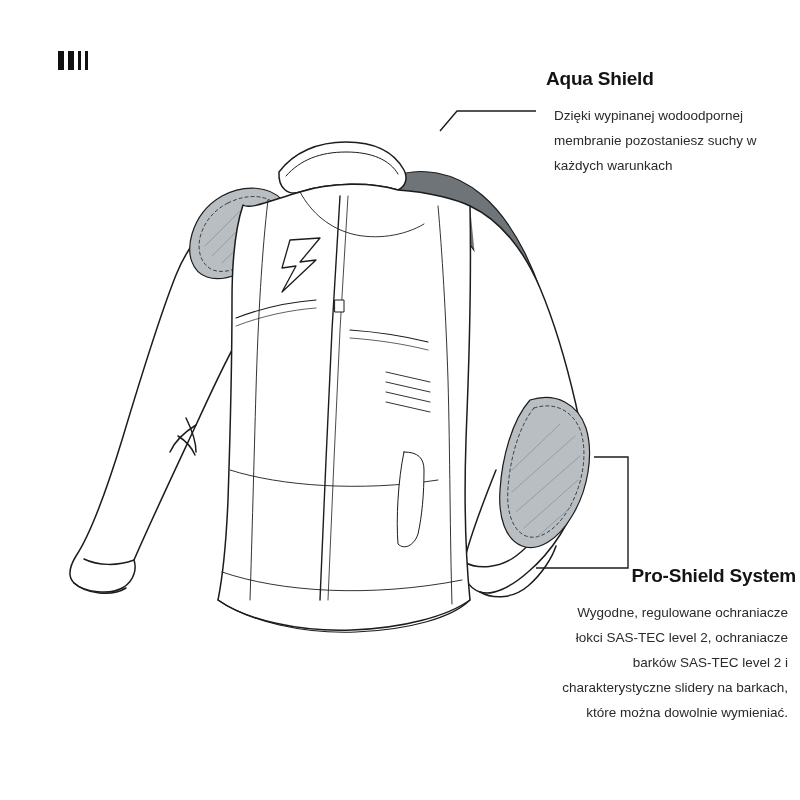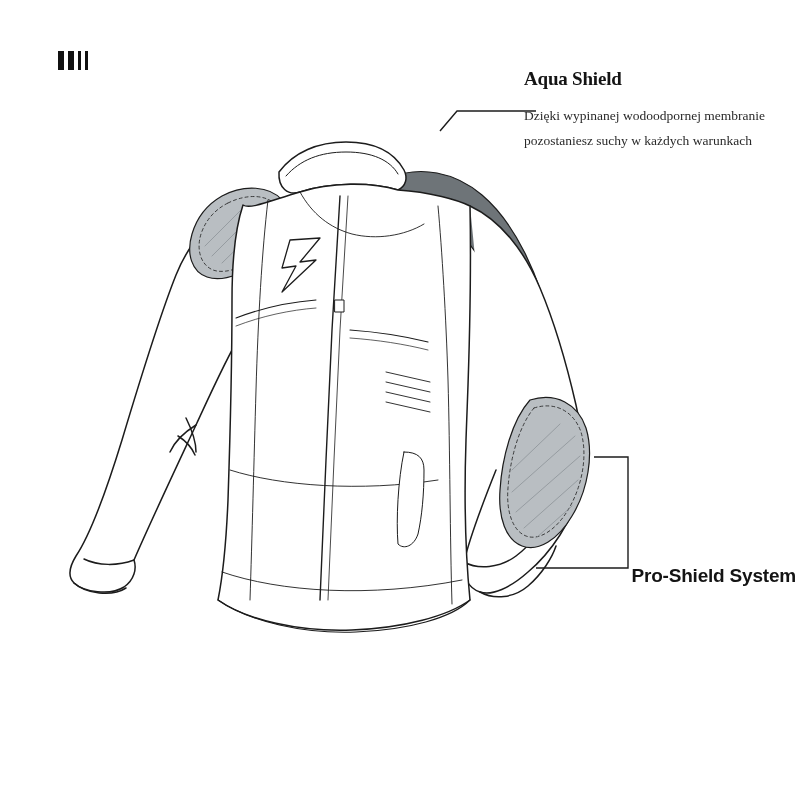--- a/index.html
+++ b/index.html
@@ -56,7 +56,7 @@
     line-height: 1.85;
     color: #2a2a2a;
   }
-  #callout-aqua { left: 524px; top: 68px; font-family: Liberation Serif, serif; }
+  #callout-aqua { left: 546px; top: 68px; }
   #callout-pro  { left: 546px; top: 565px; text-align: right; }
 
   

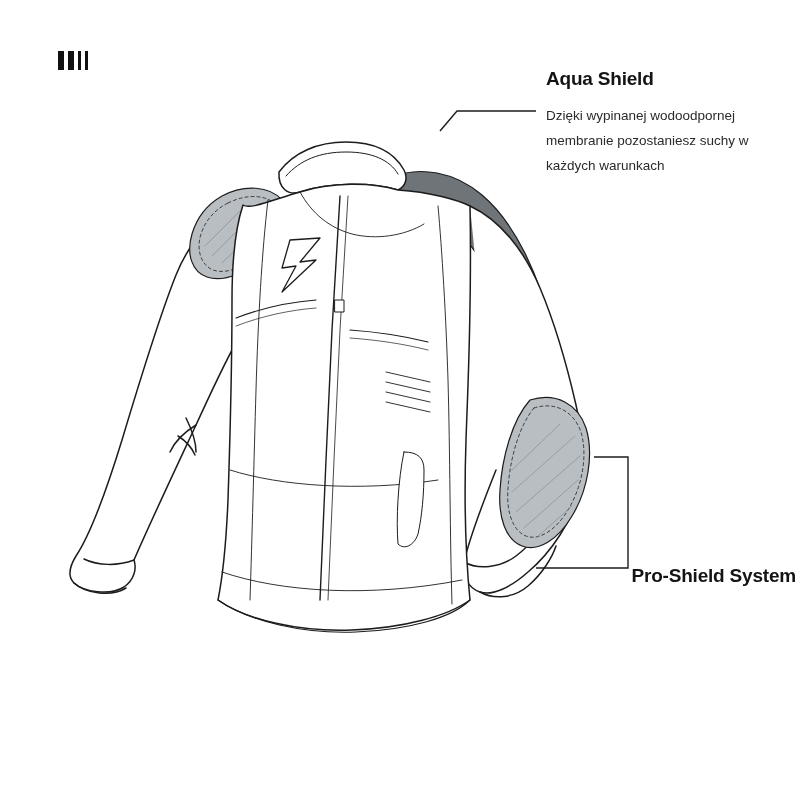--- a/index.html
+++ b/index.html
@@ -51,7 +51,7 @@
     color: #141414;
   }
   .callout p {
-    margin: 0;
+    margin: 8px;
     font-size: 13.5px;
     line-height: 1.85;
     color: #2a2a2a;

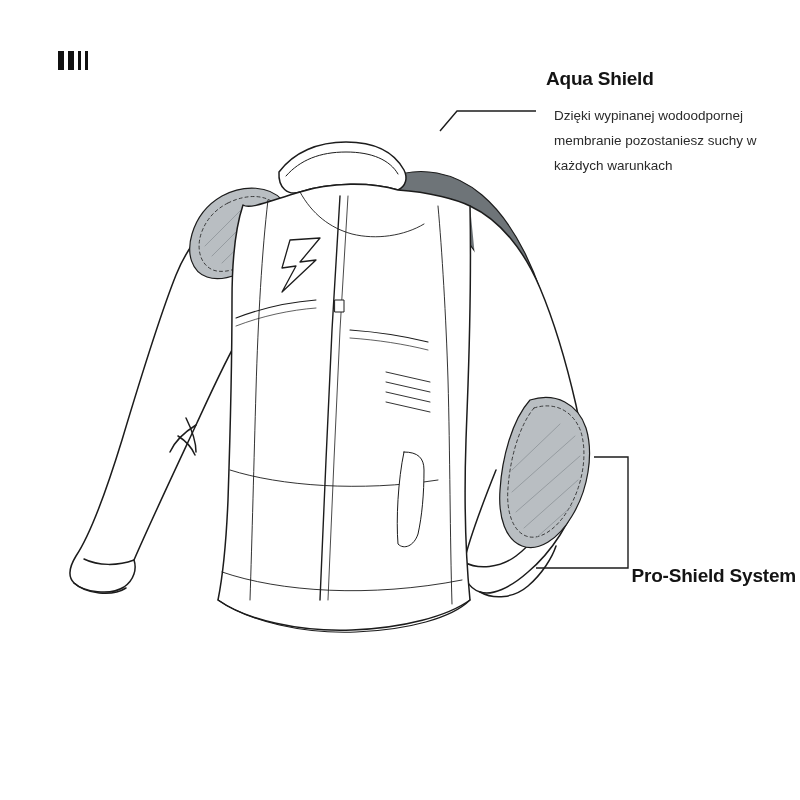--- a/index.html
+++ b/index.html
@@ -206,6 +206,7 @@
 
   <div class="callout" id="callout-pro">
     <h2>Pro-Shield System</h2>
+    <p>Wygodne, regulowane ochraniacze łokci SAS-TEC level 2, ochraniacze barków SAS-TEC level 2 i charakterystyczne slidery na barkach, które można dowolnie wymieniać.</p>
   </div>
 
 </div>

